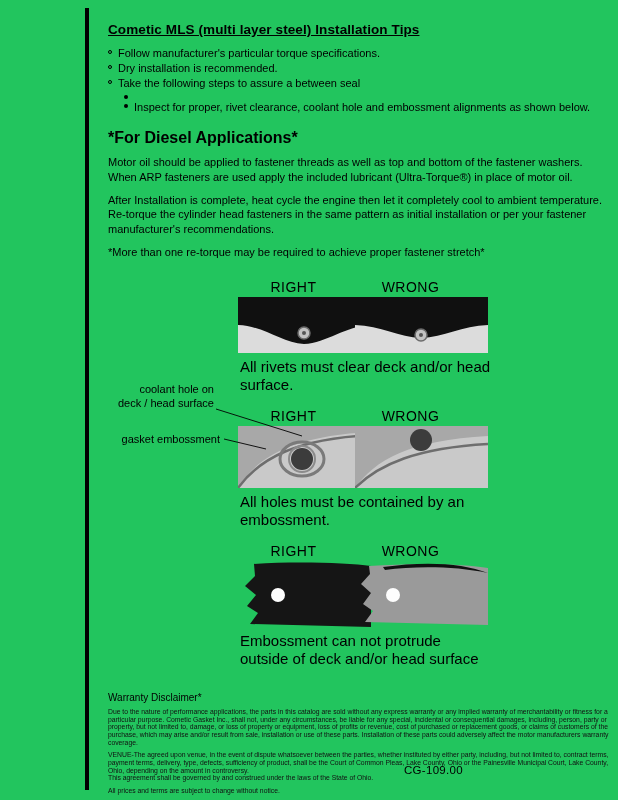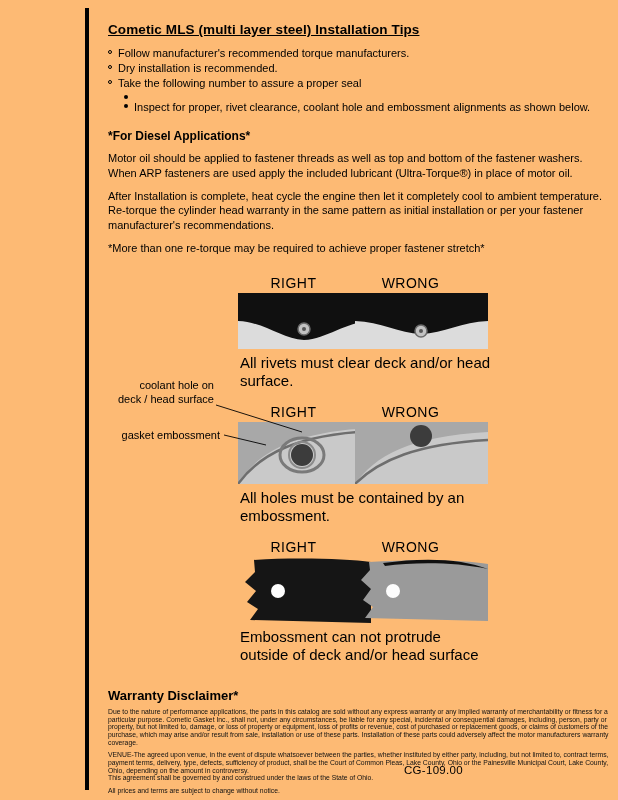--- a/index.html
+++ b/index.html
@@ -5,7 +5,7 @@
   * { margin:0; padding:0; box-sizing:border-box; }
   html,body { background:#9a9a9a; }
   body { font-family:"Liberation Sans", sans-serif; color:#000; }
-  .page { position:relative; width:618px; height:800px; background:#fdba74; margin:0 auto; overflow:hidden; }
+  .page { position:relative; width:618px; height:800px; background:#22c55e; margin:0 auto; overflow:hidden; }
   .left-rule { position:absolute; left:85px; top:8px; bottom:10px; width:4px; background:#000; }
   .content { position:absolute; left:108px; top:22px; width:504px; }
 

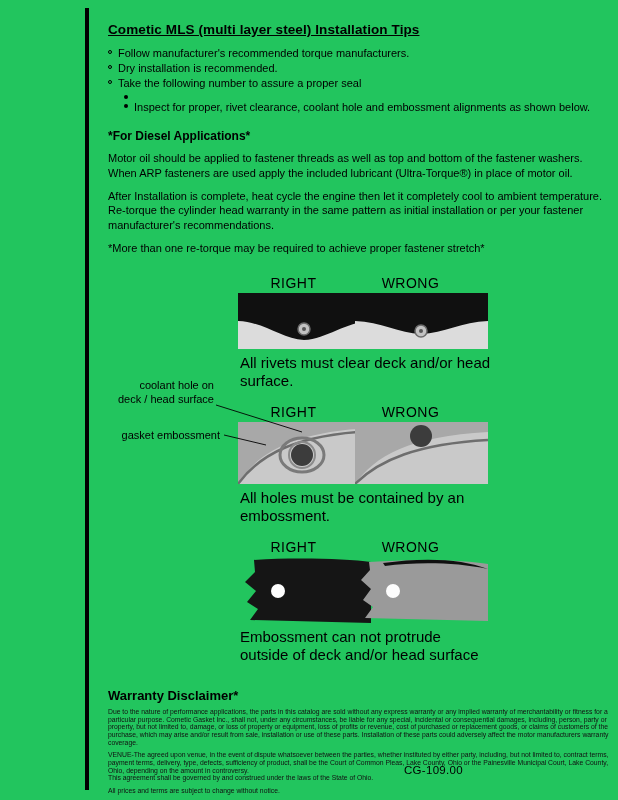--- a/index.html
+++ b/index.html
@@ -54,7 +54,7 @@
     <ul class="tips">
       <li>
         <span class="mk-open"></span>
-        <span>Follow manufacturer's recommended torque manufacturers.</span>
+        <span>Follow manufacturer's particular torque specifications.</span>
       </li>
       <li>
         <span class="mk-open"></span>

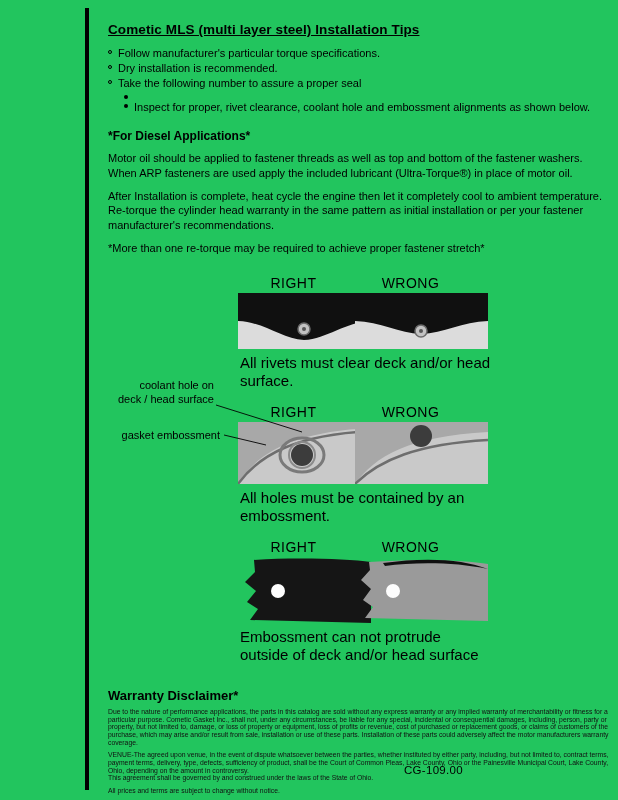--- a/index.html
+++ b/index.html
@@ -62,7 +62,7 @@
       </li>
       <li style="flex-wrap:wrap;">
         <span class="mk-open"></span>
-        <span>Take the following number to assure a proper seal</span>
+        <span>Take the following steps to assure a between seal</span>
         <ul class="sub" style="flex-basis:100%;">
           <li>
             <span class="mk-fill"></span>

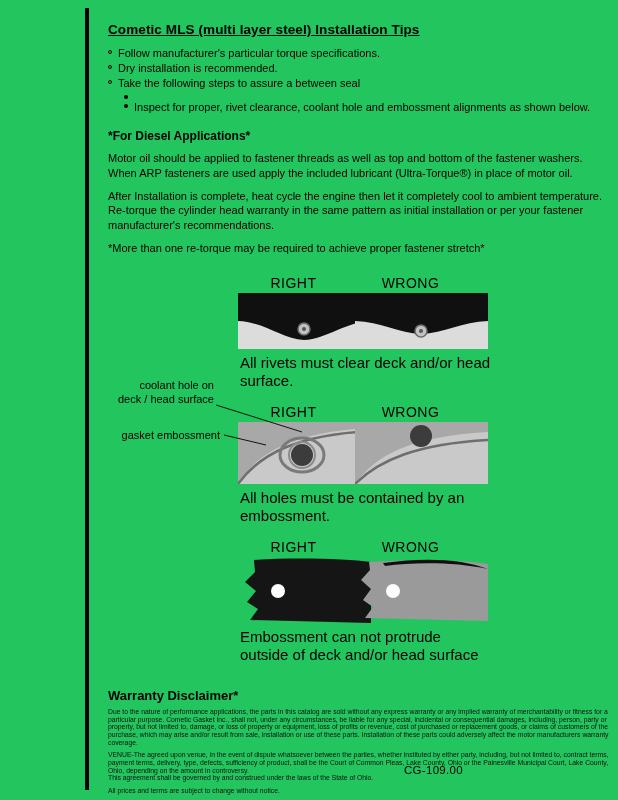--- a/index.html
+++ b/index.html
@@ -18,7 +18,7 @@
   .mk-open { flex:0 0 auto; width:4px; height:4px; border:1px solid #000; border-radius:50%; margin:4px 6px 0 0; }
   .mk-fill { flex:0 0 auto; width:4px; height:4px; background:#000; border-radius:50%; margin:4px 6px 0 0; }
 
-  .diesel-head { font-size:12px; font-weight:bold; margin:14px 0 8px 0; }
+  .diesel-head { font-size:16px; font-weight:bold; margin:14px 0 8px 0; }
   .para { font-size:11px; line-height:1.3; width:498px; margin-bottom:9px; }
   .note { margin-bottom:0; }
 

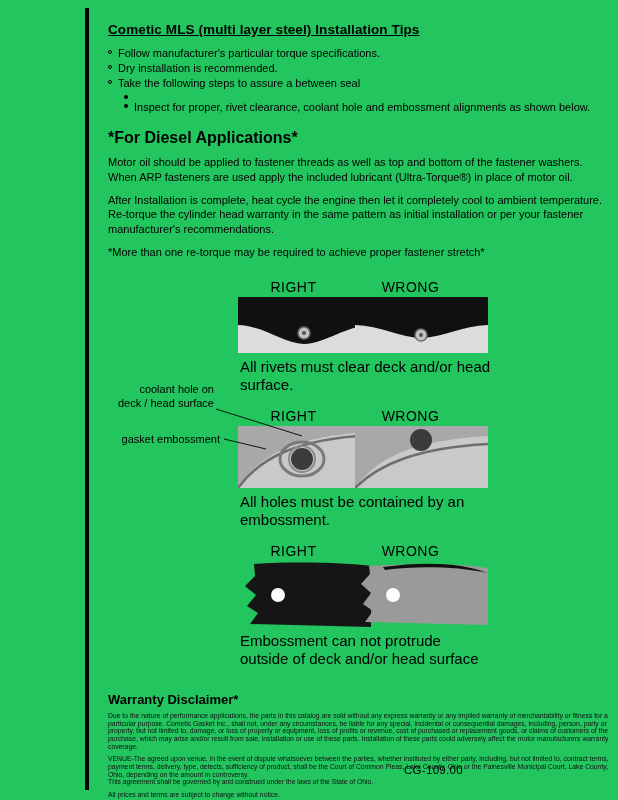--- a/index.html
+++ b/index.html
@@ -77,7 +77,7 @@
 
     <div class="diesel-head">*For Diesel Applications*</div>
     <p class="para">Motor oil should be applied to fastener threads as well as top and bottom of the fastener washers. When ARP fasteners are used apply the included lubricant (Ultra-Torque®) in place of motor oil.</p>
-    <p class="para">After Installation is complete, heat cycle the engine then let it completely cool to ambient temperature. Re-torque the cylinder head warranty in the same pattern as initial installation or per your fastener manufacturer's recommendations.</p>
+    <p class="para">After Installation is complete, heat cycle the engine then let it completely cool to ambient temperature. Re-torque the cylinder head fasteners in the same pattern as initial installation or per your fastener manufacturer's recommendations.</p>
     <p class="para note">*More than one re-torque may be required to achieve proper fastener stretch*</p>
 
     <div class="diagrams">

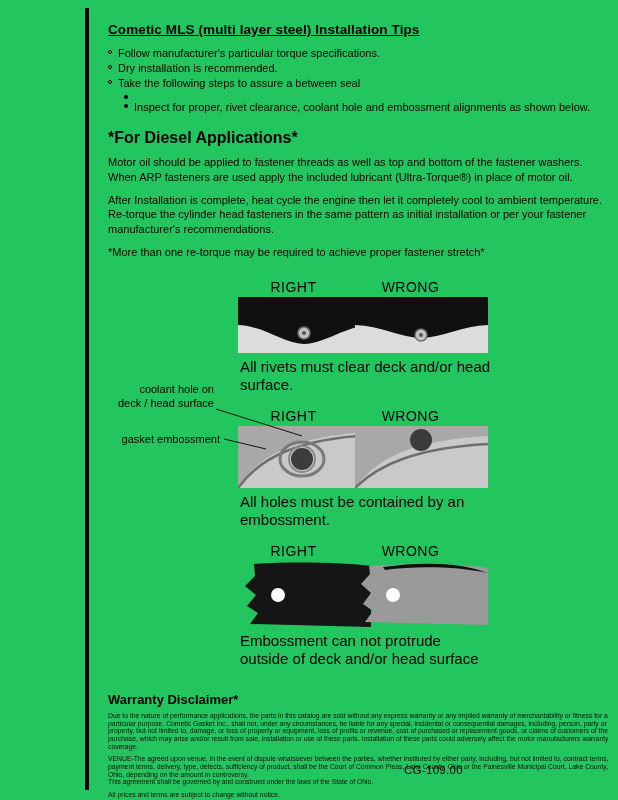--- a/index.html
+++ b/index.html
@@ -36,7 +36,7 @@
   .leader-svg { position:absolute; left:-132px; top:100px; pointer-events:none; }
 
   .disclaimer { margin-top:24px; width:504px; }
-  .disc-head { font-size:13px; font-weight:bold; margin-bottom:5px; }
+  .disc-head { font-size:10px; font-weight:normal; margin-bottom:5px; }
   .fine { font-size:6.8px; line-height:1.13; margin-bottom:5px; white-space:pre-line; color:#111; }
 
   .footer { position:absolute; left:388px; bottom:24px; font-size:11.5px; letter-spacing:0.3px;padding-left:16px; }

